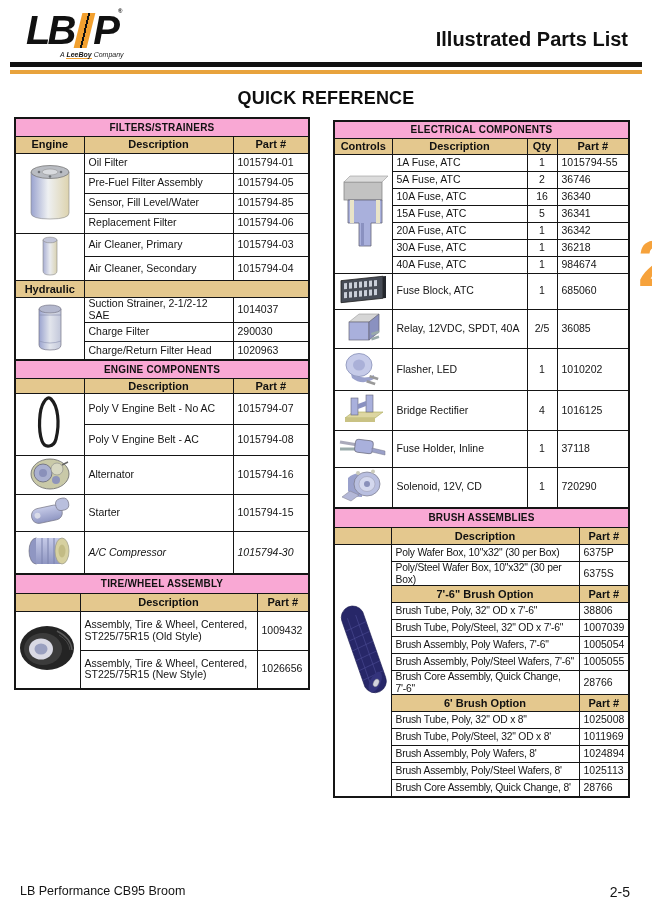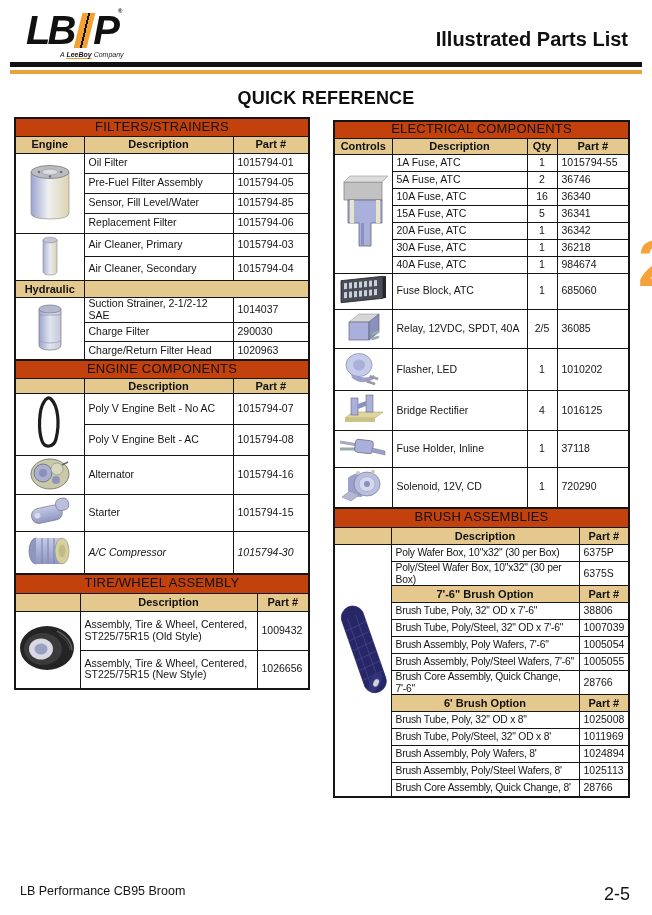--- a/index.html
+++ b/index.html
@@ -27,7 +27,7 @@
   
   table{border-collapse:collapse;table-layout:fixed;width:100%;border:2px solid #151515;}
   th,td{border:1px solid #151515;font-size:10.5px;padding:0 4px;line-height:1.12;overflow:hidden;}
-  .sec-hdr{background:#c2410c;font-size:13px;font-weight:normal;text-align:center;letter-spacing:0.2px;color:#111;}
+  .sec-hdr{background:#f9a8d4;font-size:10px;font-weight:bold;text-align:center;letter-spacing:0.2px;color:#111;}
   .col-hdr{background:#E4C88E;font-weight:bold;font-size:11px;text-align:center;color:#111;}
   .icon-cell{text-align:center;vertical-align:middle;padding:1px;background:#fff;}
   td.desc{text-align:left;background:#fff;}

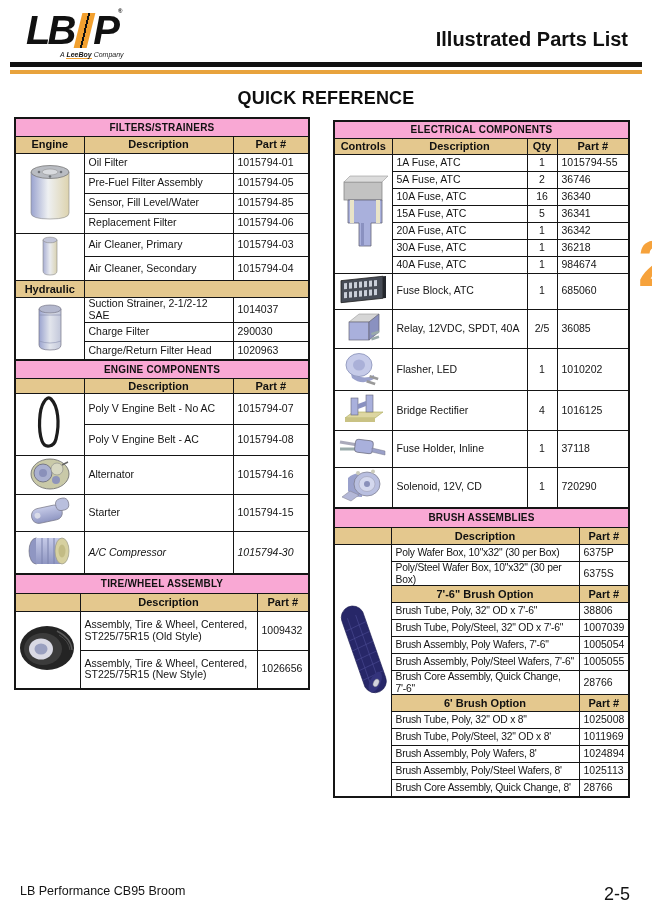--- a/index.html
+++ b/index.html
@@ -46,7 +46,7 @@
 
   
   #footer-left{position:absolute;left:20px;top:884px;font-size:12.5px;color:#141414;}
-  #footer-right{position:absolute;right:22px;top:884px;font-size:18px;color:#141414;}
+  #footer-right{position:absolute;right:22px;top:884px;font-size:14px;color:#141414;}
 </style>
 </head>
 <body>

